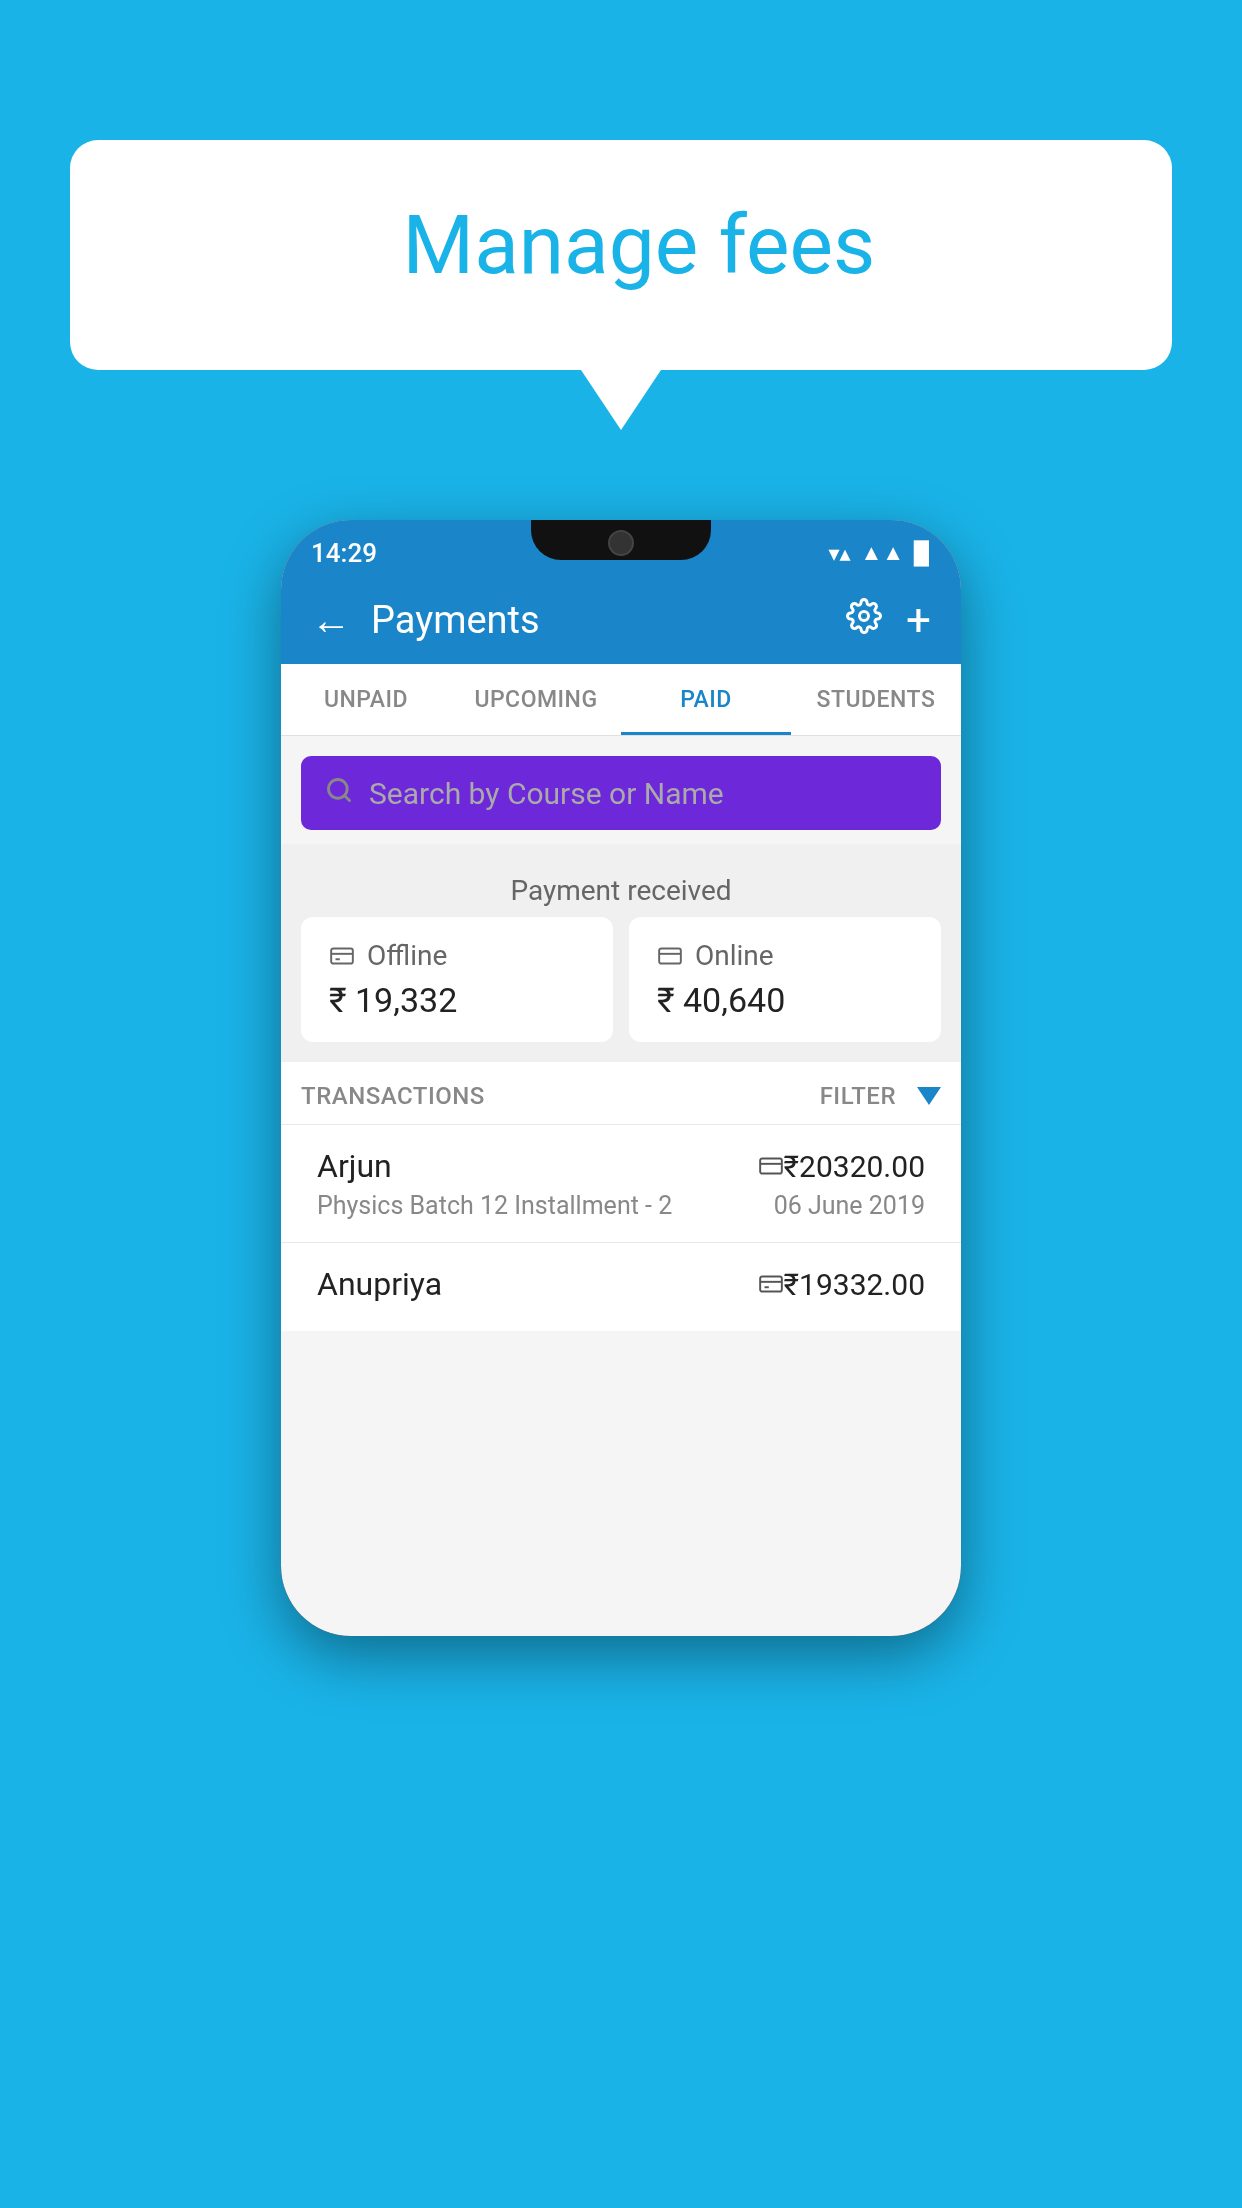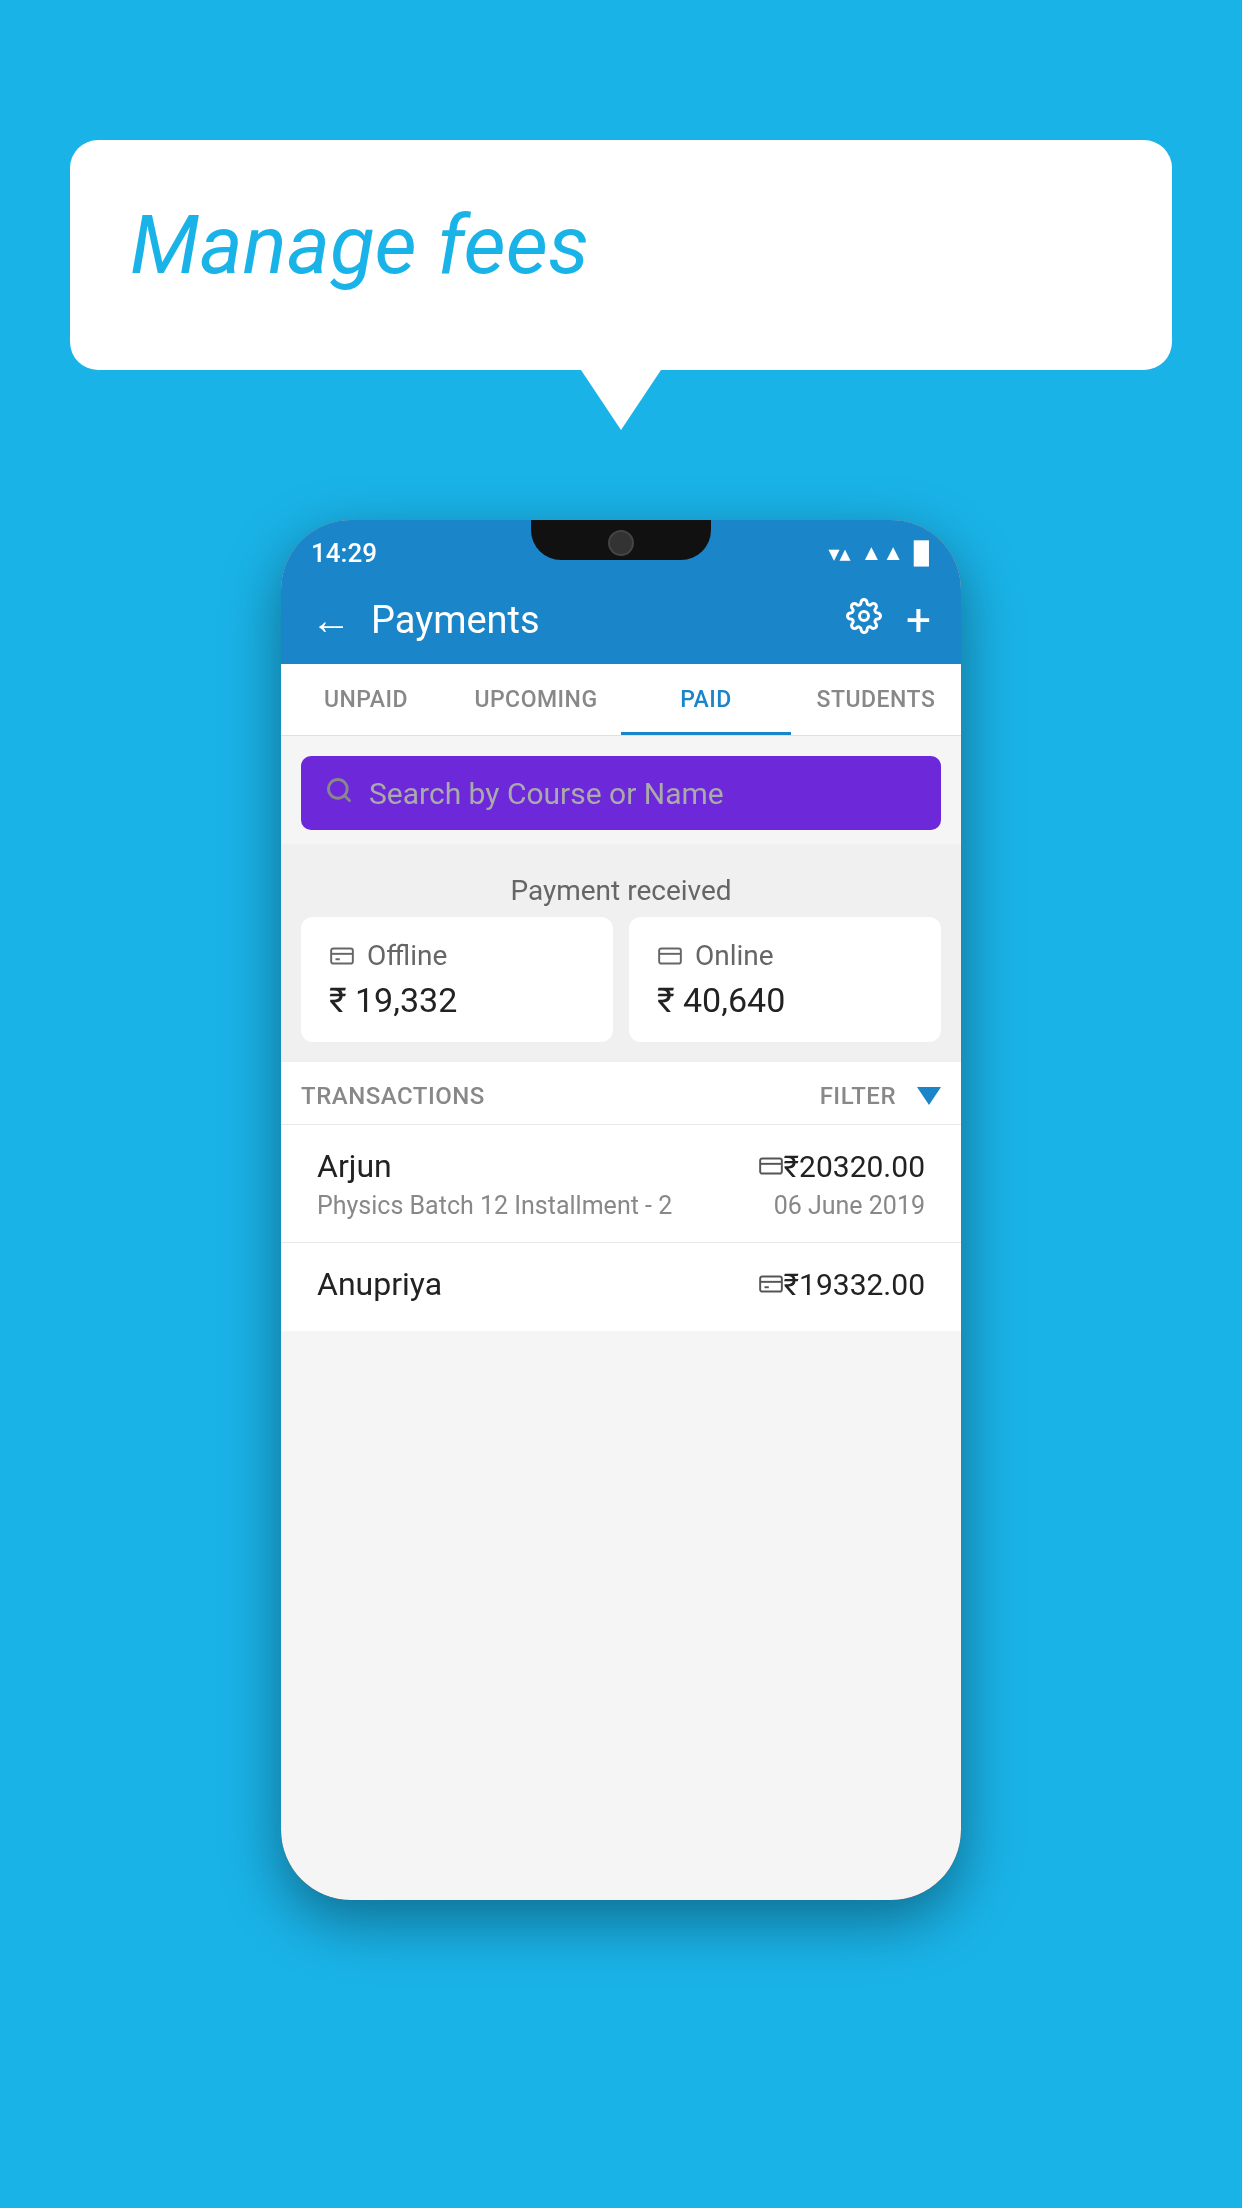--- a/index.html
+++ b/index.html
@@ -28,10 +28,9 @@
       background: white;
       border-radius: 28px;
       padding: 60px 24px 60px 60px;
-      text-align: left;
+      text-align: center;
       width: 100%;
       position: relative;
-      font-style: italic;
     }
 
     .speech-bubble-title {

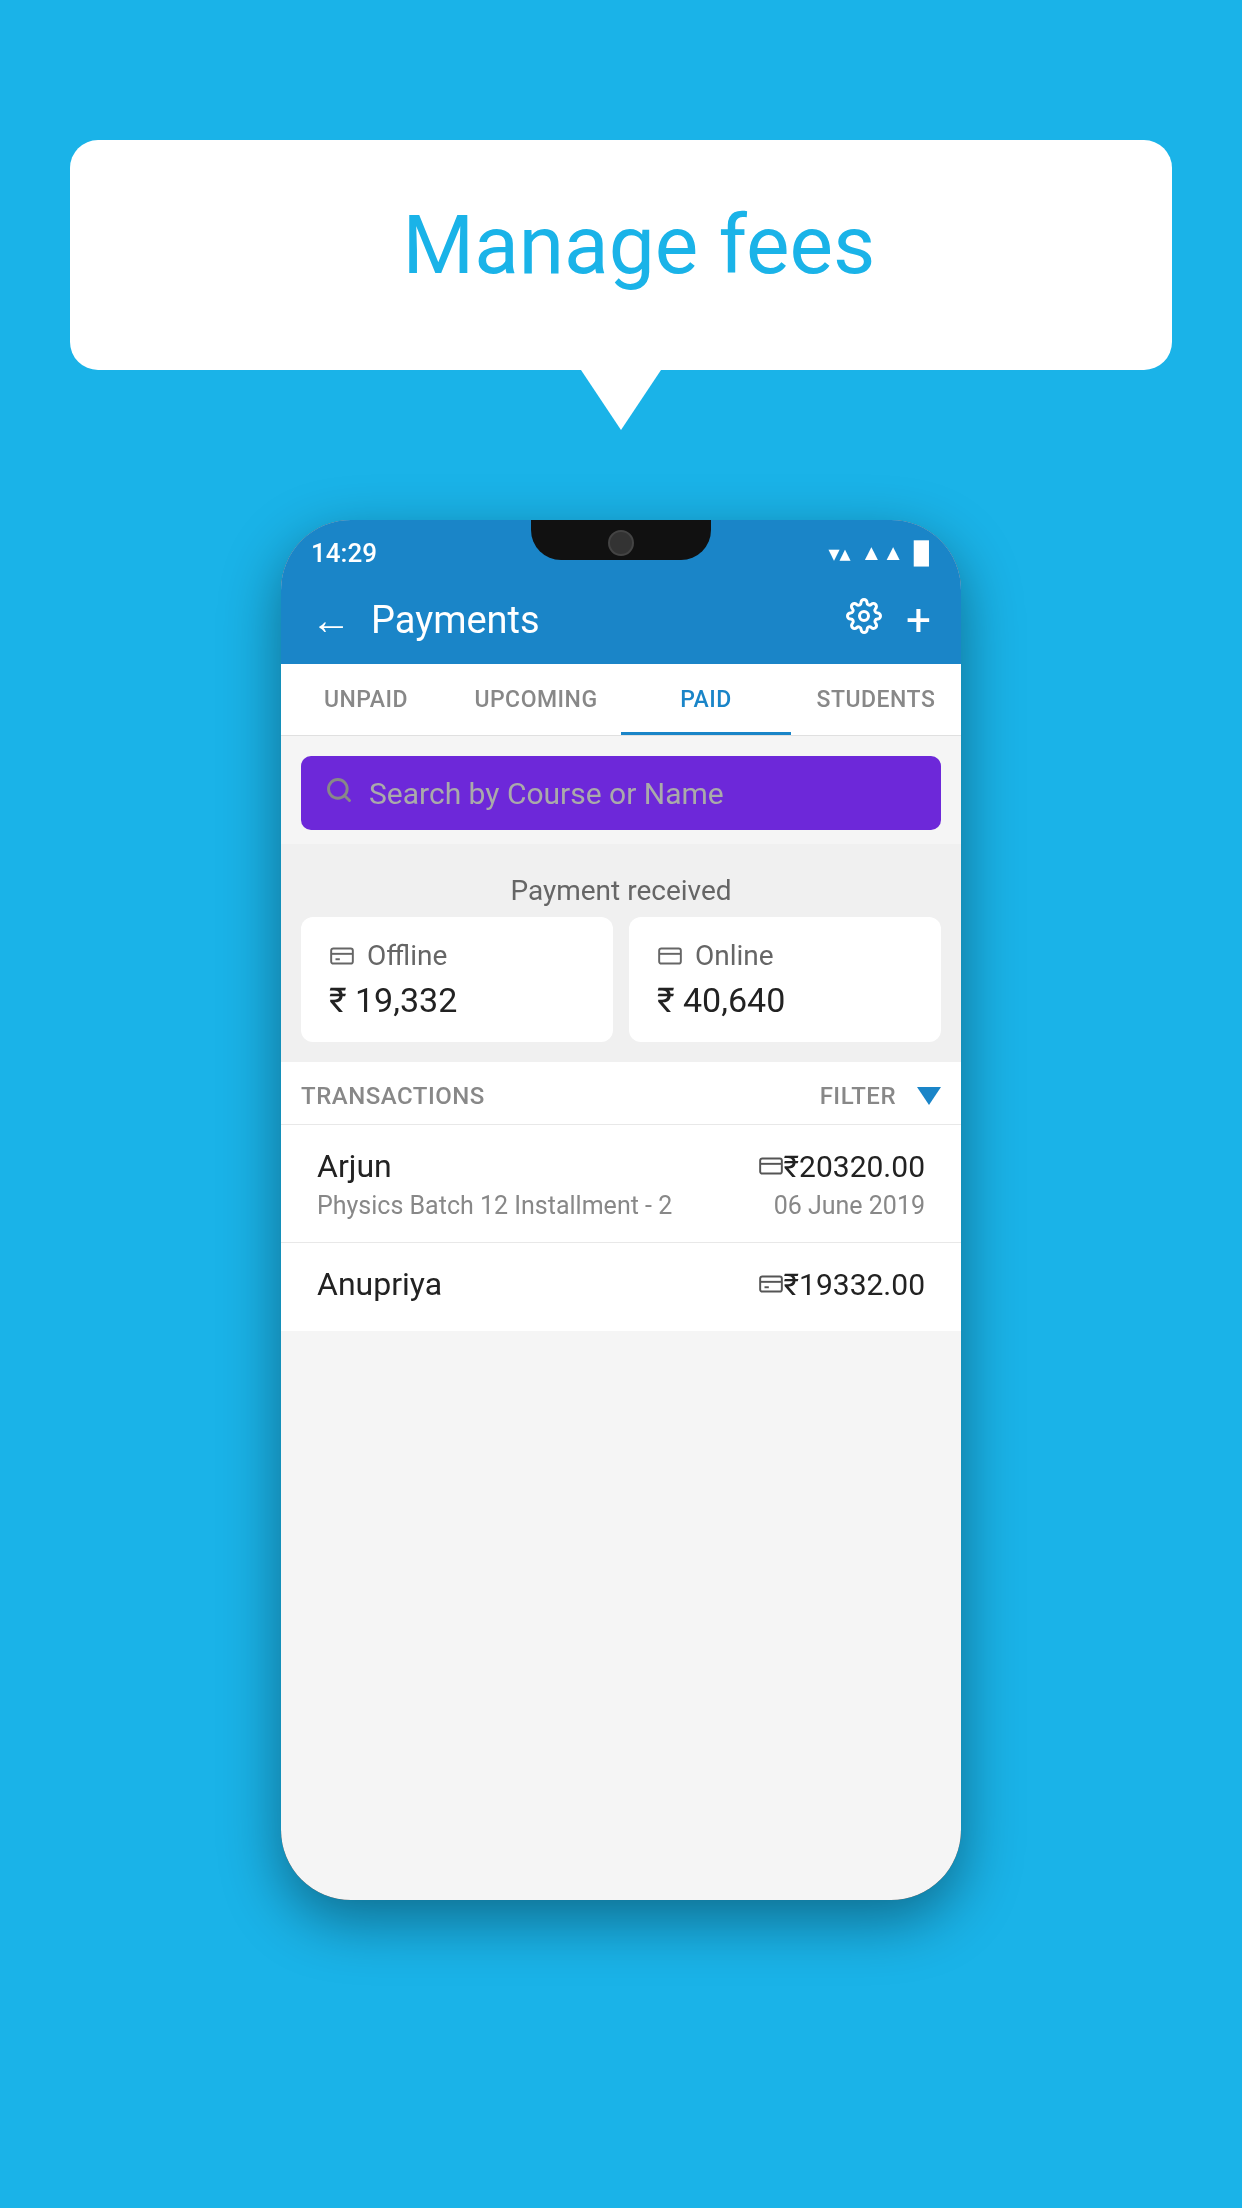--- a/index.html
+++ b/index.html
@@ -71,7 +71,7 @@
       padding: 0;
       position: relative;
       width: 680px;
-      height: 1380px;
+      height: 1116px;
       box-shadow: 0 20px 60px rgba(0,0,0,0.4);
       overflow: hidden;
     }

